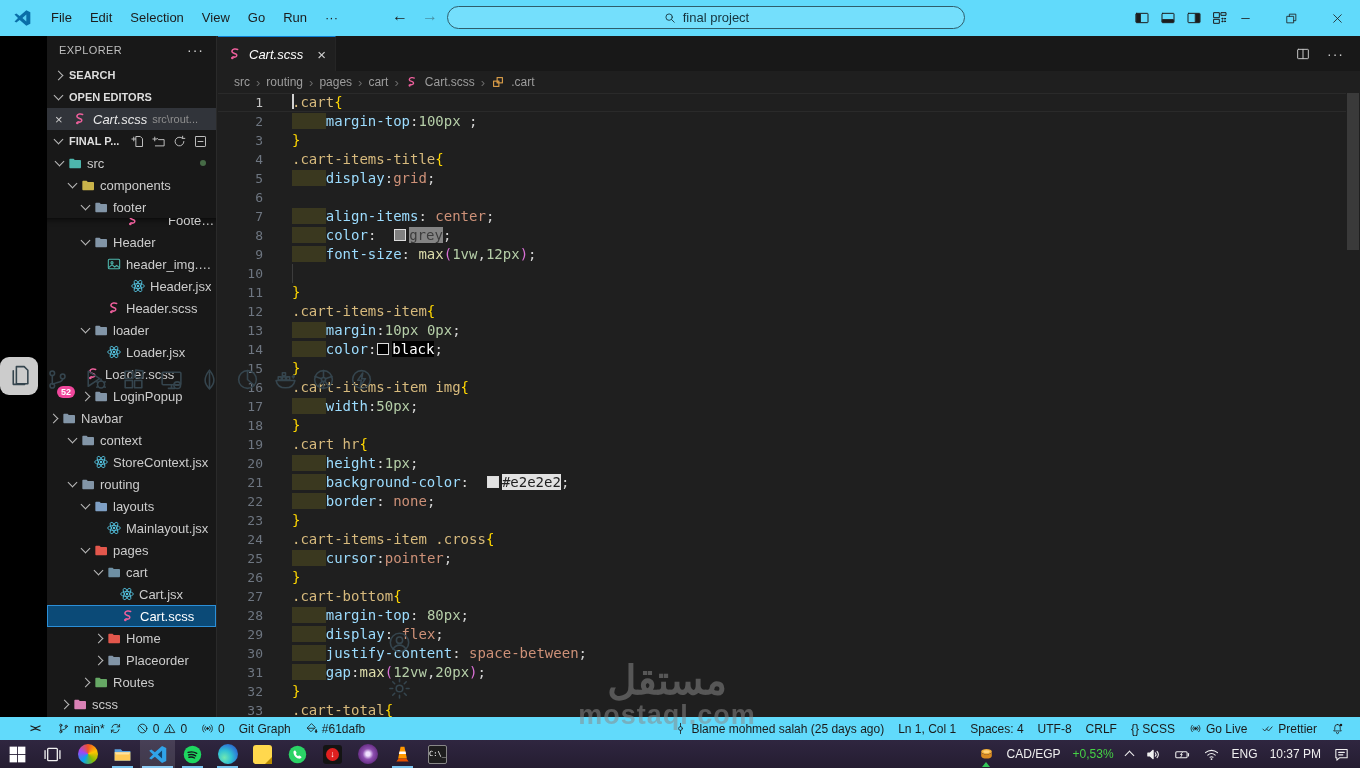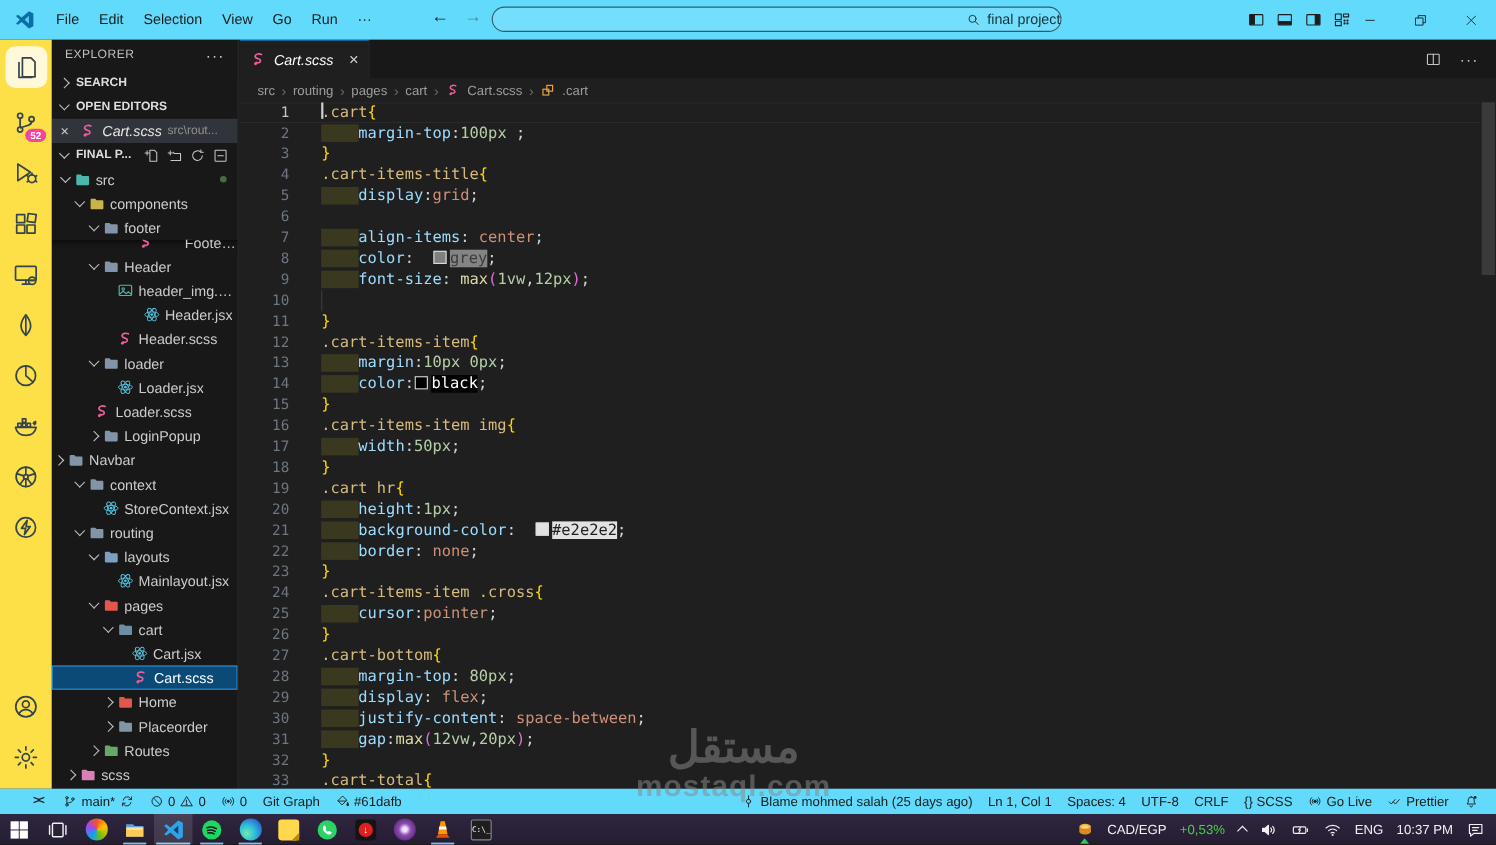--- a/index.html
+++ b/index.html
@@ -15,7 +15,7 @@
   .navarrow{position:absolute;font-size:16px;top:7px;width:24px;text-align:center}
   .navarrow.back{left:388px}
   .navarrow.fwd{left:418px;opacity:.4}
-  .searchbox{position:absolute;left:447px;top:6px;width:518px;height:23px;border:1px solid #2e5d6b;border-radius:12px;background:#74dffc;display:flex;align-items:center;justify-content:flex-end;gap:6px;font-size:13px;color:#15323c}
+  .searchbox{position:absolute;left:447px;top:6px;width:518px;height:23px;border:1px solid #2e5d6b;border-radius:12px;background:#74dffc;display:flex;align-items:center;justify-content:center;gap:6px;font-size:13px;color:#15323c}
   .searchbox .s-ic{width:14px;height:14px;display:inline-flex}
   .searchbox .s-ic svg{width:14px;height:14px}
   .layout-icons{position:absolute;right:132px;top:0;height:36px;display:flex;align-items:center;gap:10px}

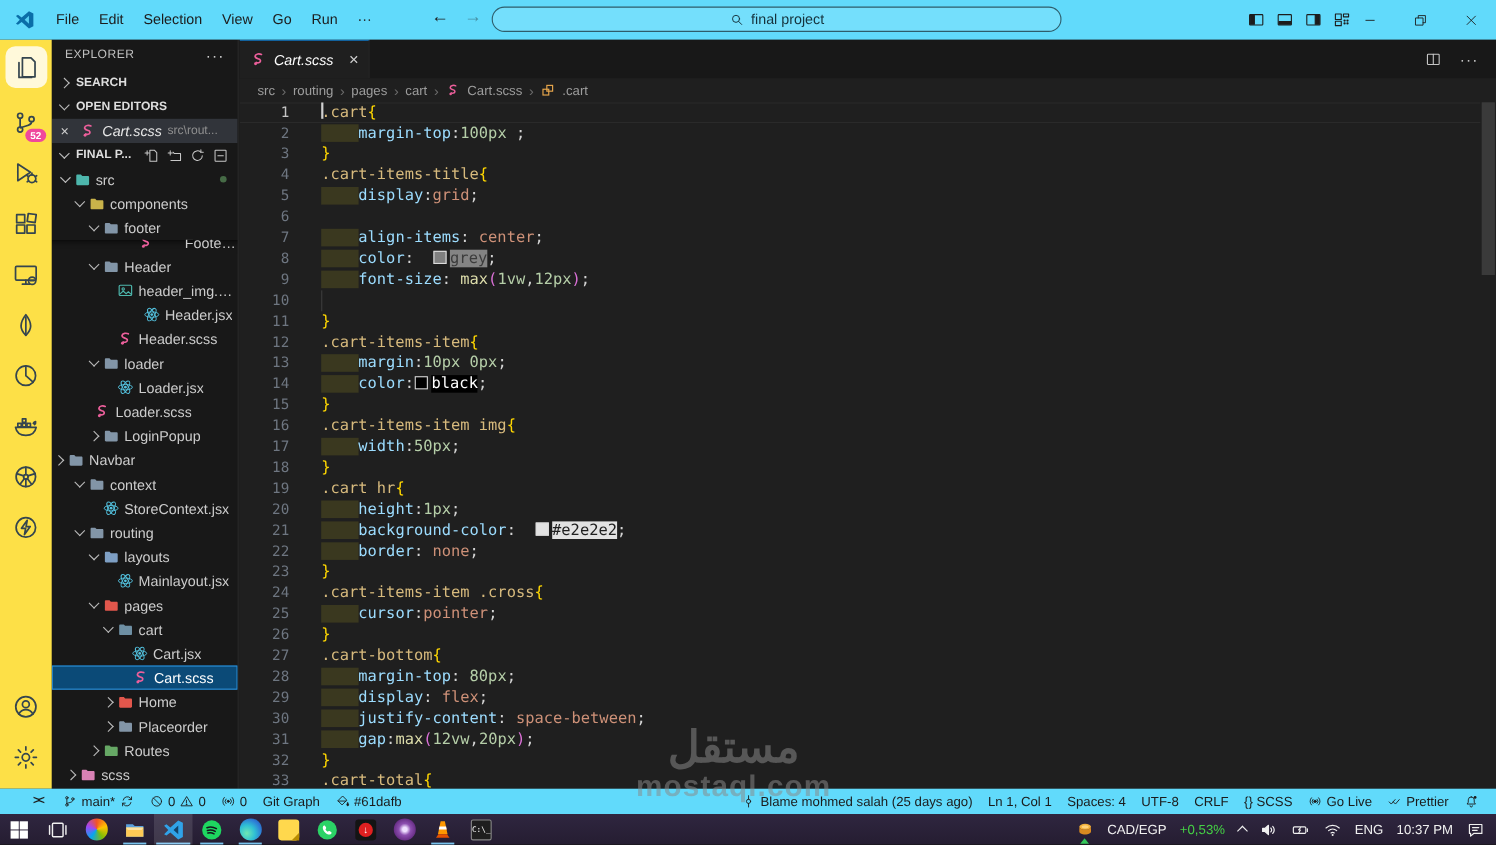--- a/index.html
+++ b/index.html
@@ -26,7 +26,7 @@
   .winbtn svg{width:13px;height:13px}
 
   
-  .activitybar{position:absolute;left:0;top:36px;width:47px;height:681px;background:#fde047;display:flex;flex-direction:column;align-items:center;padding-top:6px;z-index:4}
+  .activitybar{position:absolute;left:0;top:36px;width:47px;height:681px;background:#000000;display:flex;flex-direction:row;align-items:center;padding-top:6px;z-index:4}
   .ab-item{width:38px;height:46px;display:flex;align-items:center;justify-content:center;color:#35454e;position:relative;flex:none}
   .ab-item svg{width:25px;height:25px}
   .ab-item.active{background:rgba(255,255,255,.8);border-radius:9px;height:38px;margin-bottom:8px}

